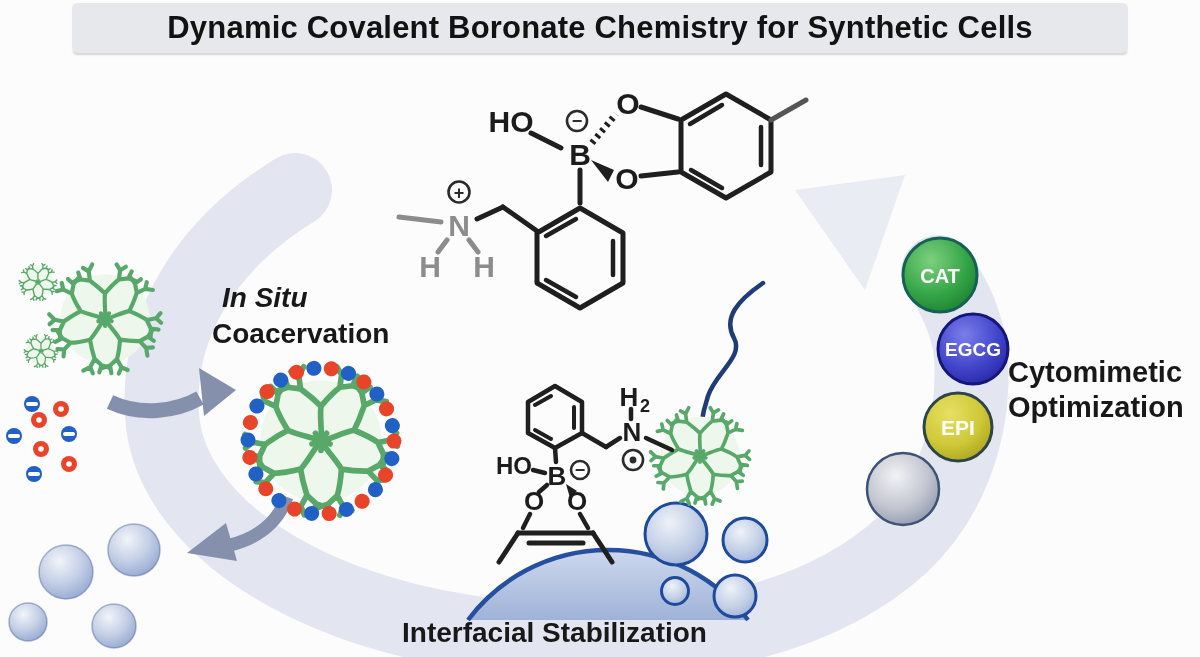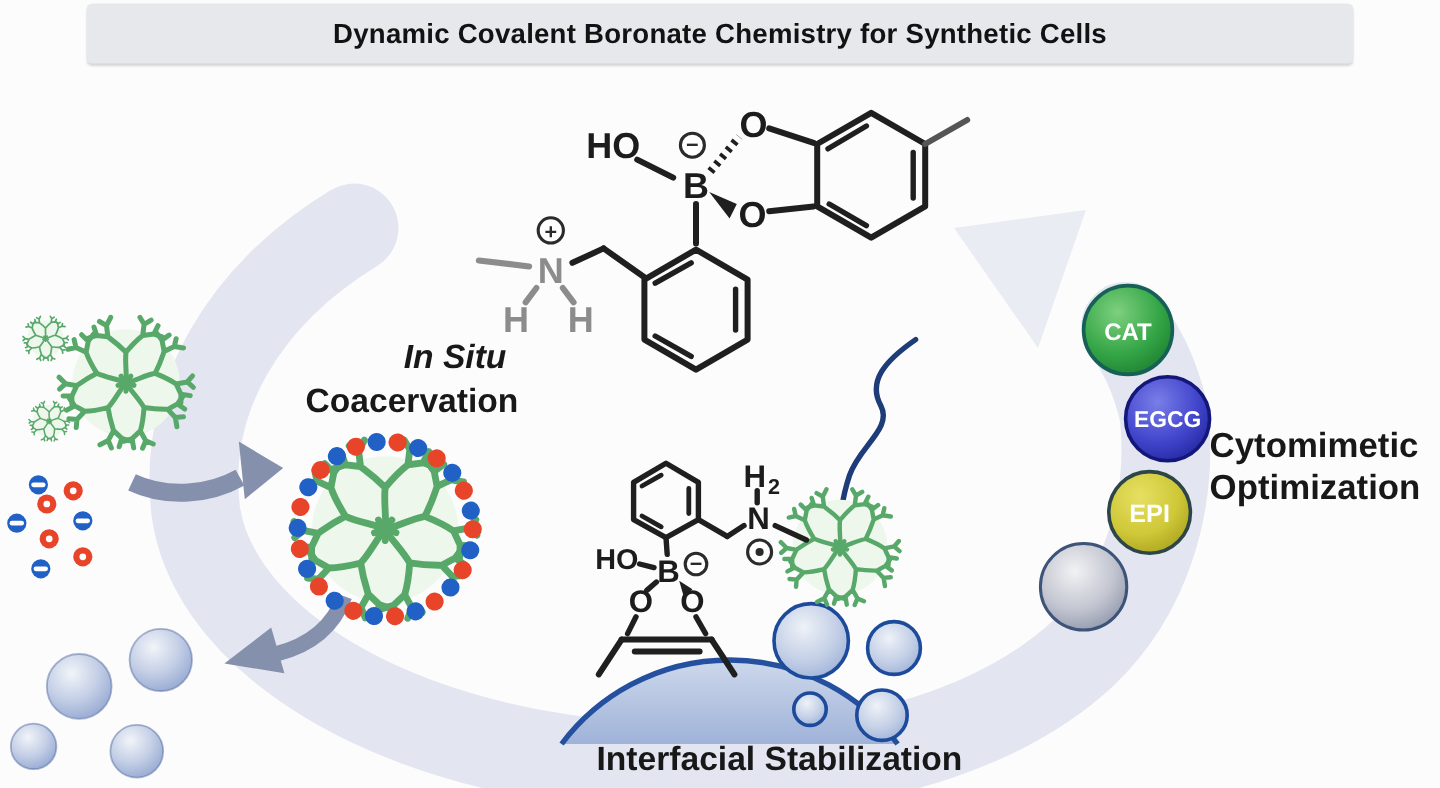--- a/index.html
+++ b/index.html
@@ -14,7 +14,7 @@
     display:flex;align-items:center;justify-content:center;
   }
   .banner span{
-    font-size:23px;font-weight:700;color:#121212;letter-spacing:.2px;white-space:nowrap;
+    font-size:31px;font-weight:700;color:#121212;letter-spacing:.2px;white-space:nowrap;
   }
   .lbl{position:absolute;color:#181818;font-weight:700;text-align:right;}
   .lbl-insitu{left:222px;top:282px;width:200px;font-size:28px;font-style:italic;}

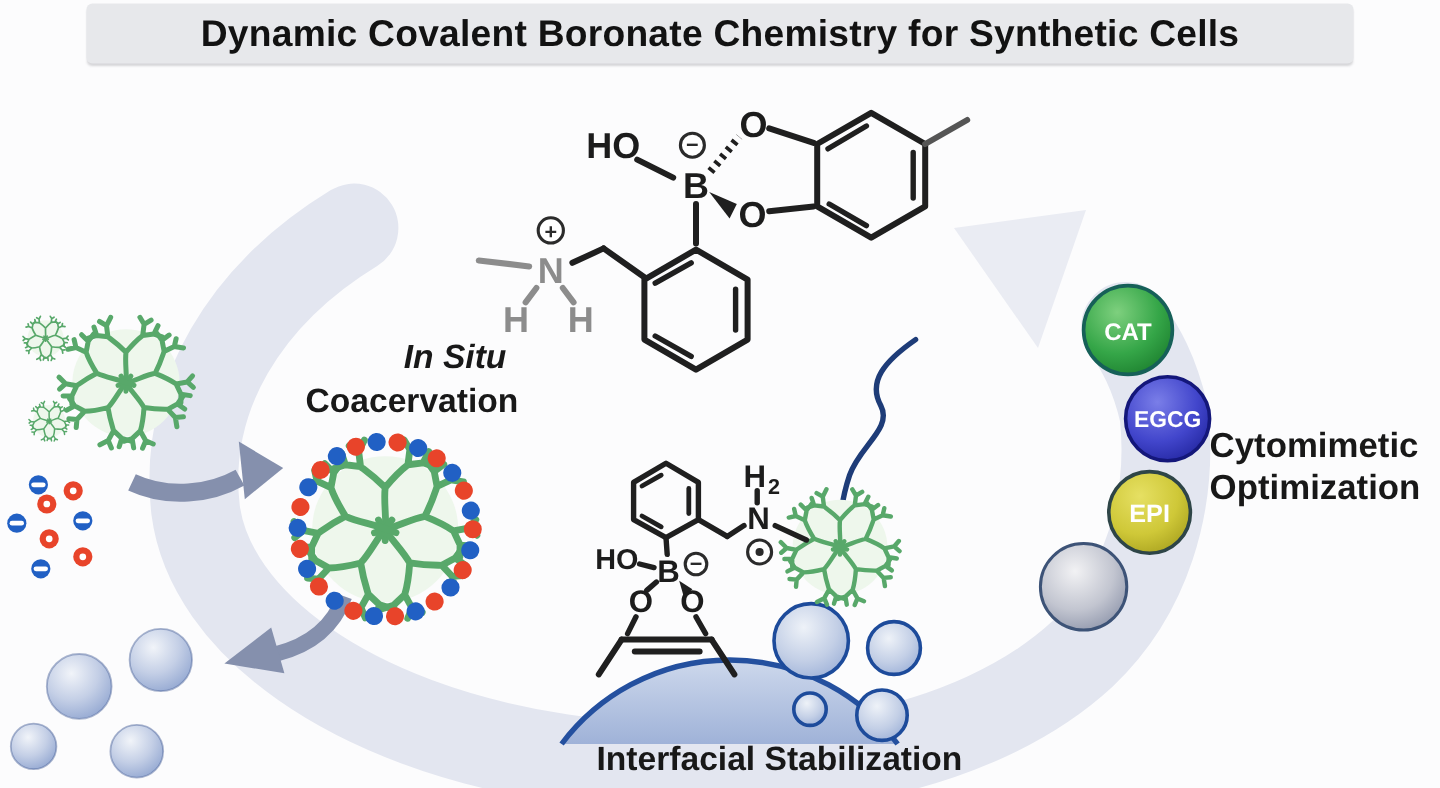--- a/index.html
+++ b/index.html
@@ -16,7 +16,7 @@
   .banner span{
     font-size:31px;font-weight:700;color:#121212;letter-spacing:.2px;white-space:nowrap;
   }
-  .lbl{position:absolute;color:#181818;font-weight:700;text-align:right;}
+  .lbl{position:absolute;color:#181818;font-weight:700;text-align:left;}
   .lbl-insitu{left:222px;top:282px;width:200px;font-size:28px;font-style:italic;}
   .lbl-coacervation{left:212px;top:318px;width:220px;font-size:28px;}
   .lbl-interfacial{left:402px;top:617px;width:400px;font-size:28px;}

